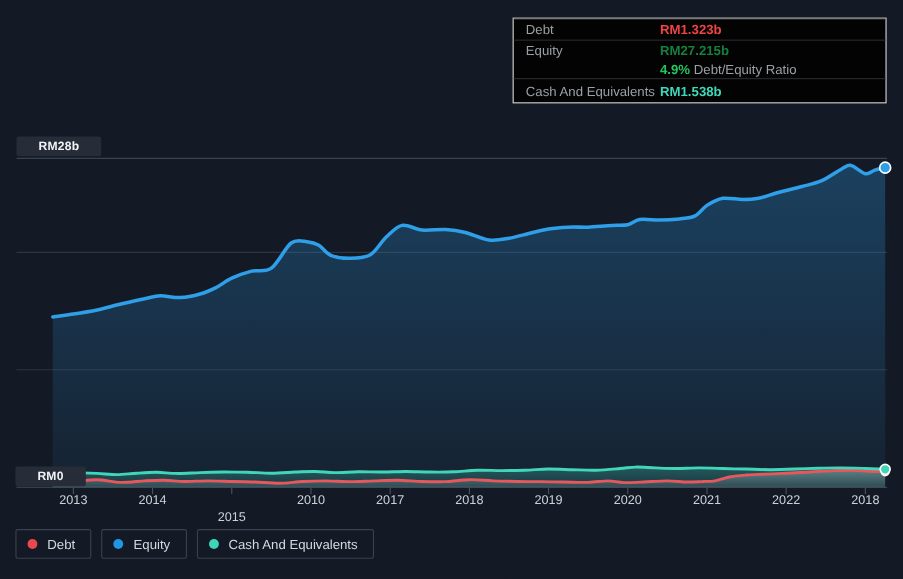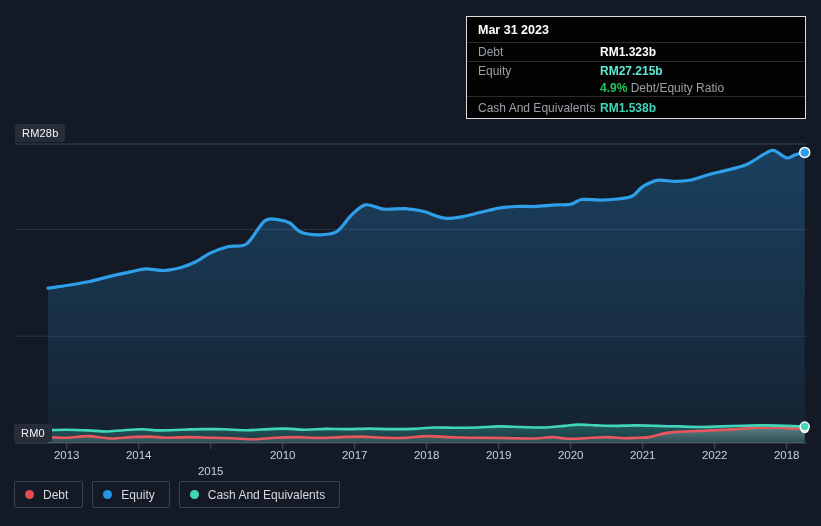--- a/index.html
+++ b/index.html
@@ -116,7 +116,6 @@
     </div>
 
   <div class="tooltip">
-    <div class="tt-row tt-date">Mar 31 2023</div>
     <div class="tt-sep"></div>
     <div class="tt-row">
       <span class="tt-label">Debt</span>

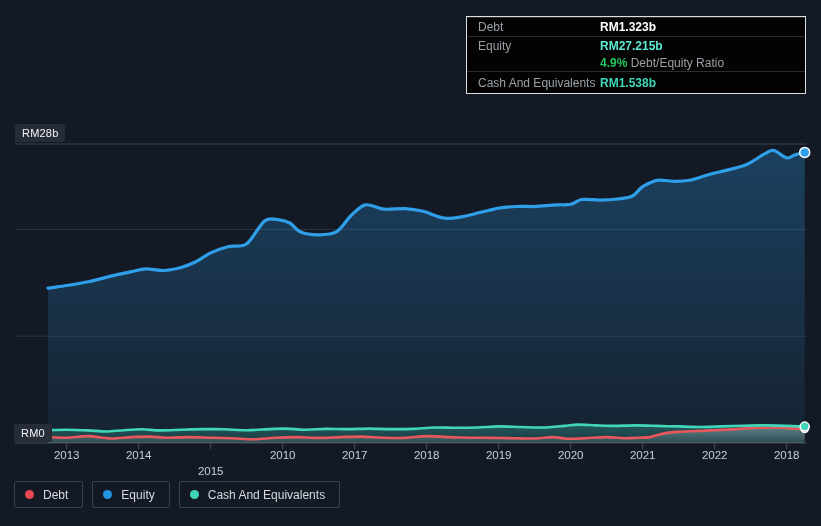--- a/index.html
+++ b/index.html
@@ -33,7 +33,7 @@
   .tt-val{font-weight:bold;}
   .tt-ratio{height:16px;}
   .tt-last{height:21px;}
-  .red{color:#ffffff;}.blue{color:#5eead4;}.teal{color:#3fd6ba;}
+  .red{color:#ef4444;}.blue{color:#5eead4;}.teal{color:#3fd6ba;}
   .grey{color:#9aa0a5;font-weight:normal;}
   .white-b{color:#22c55e;font-weight:bold;}
 

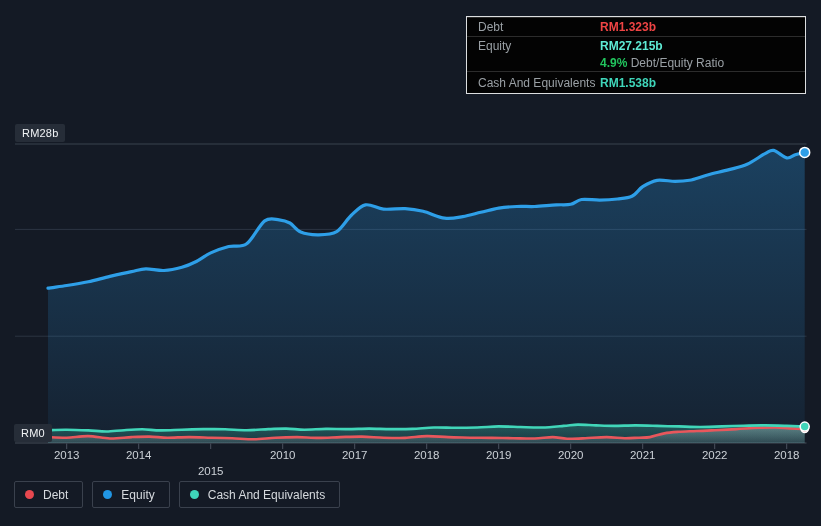--- a/index.html
+++ b/index.html
@@ -33,7 +33,7 @@
   .tt-val{font-weight:bold;}
   .tt-ratio{height:16px;}
   .tt-last{height:21px;}
-  .red{color:#ef4444;}.blue{color:#5eead4;}.teal{color:#3fd6ba;}
+  .red{color:#ef4444;}.blue{color:#15803d;}.teal{color:#3fd6ba;}
   .grey{color:#9aa0a5;font-weight:normal;}
   .white-b{color:#22c55e;font-weight:bold;}
 

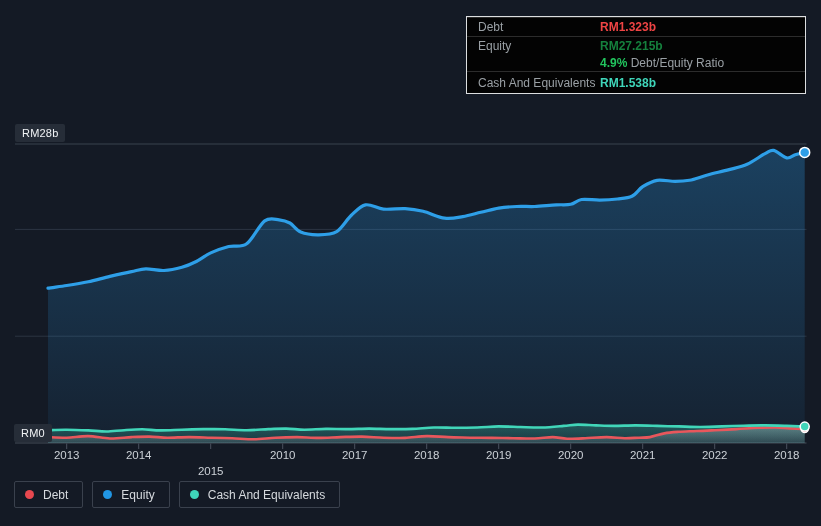--- a/index.html
+++ b/index.html
@@ -13,7 +13,7 @@
 
   
   .y-chip{position:absolute;background:#262d38;color:#f2f4f6;font-size:11px;
-          font-weight:normal;line-height:18px;height:18px;padding:0 7px;
+          font-weight:bold;line-height:18px;height:18px;padding:0 20px;
           border-radius:2px;letter-spacing:.2px;}
   #y-top-chip{left:15px;top:124px;}
   #y-bottom-chip{left:14px;top:424px;}

